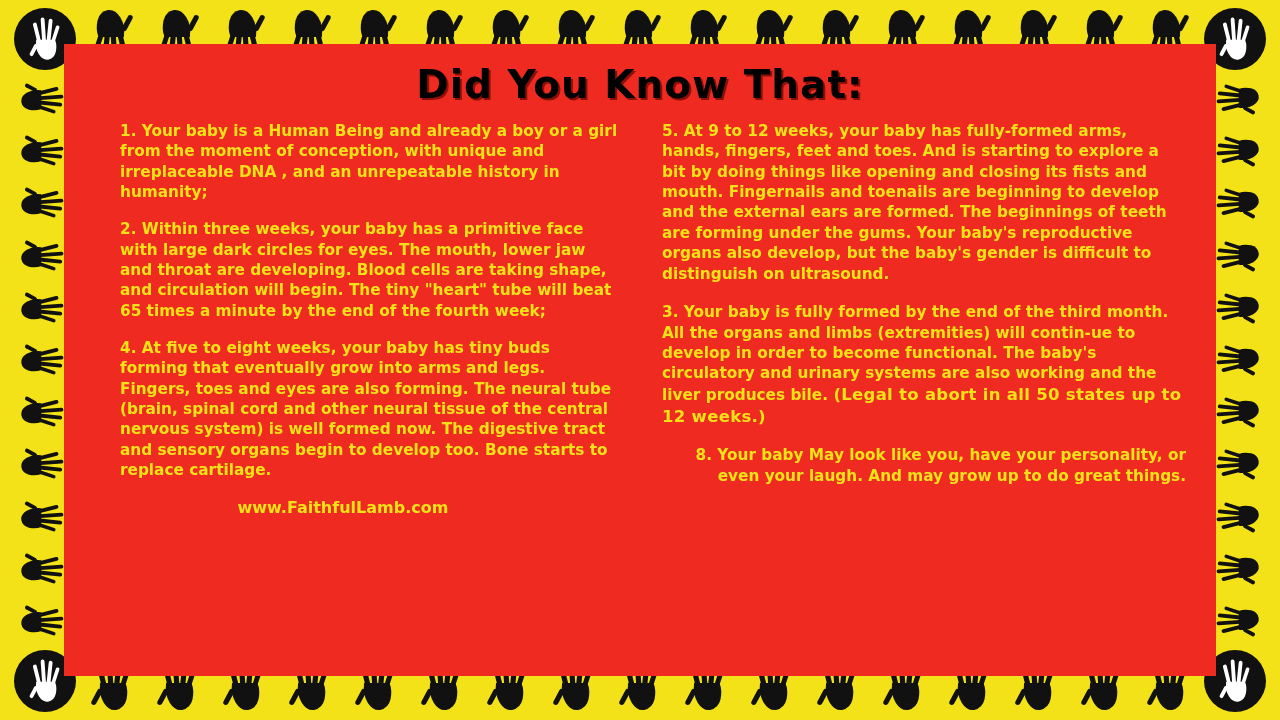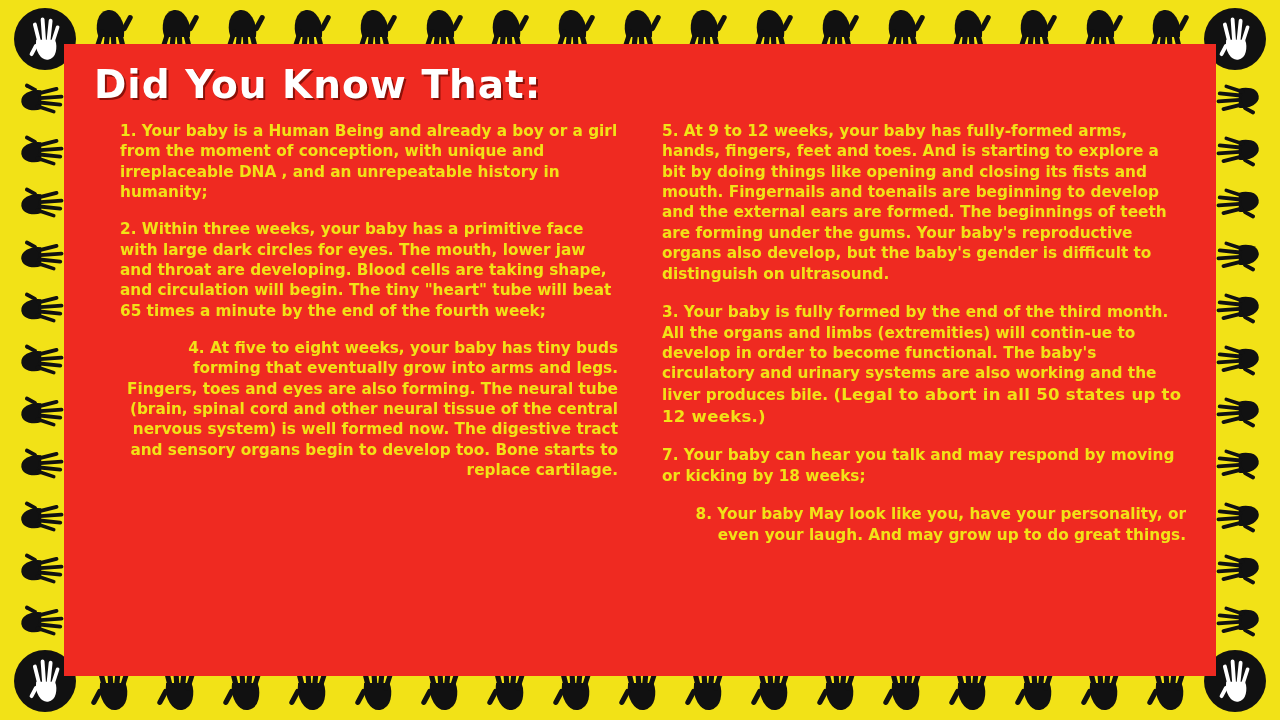--- a/index.html
+++ b/index.html
@@ -97,7 +97,8 @@
   }
 
   .title {
-    color: #ffffff;
+    text-align: center;
+    color: #000000;
     font-family: "DejaVu Sans", sans-serif;
     font-weight: bold;
     font-size: 39px;

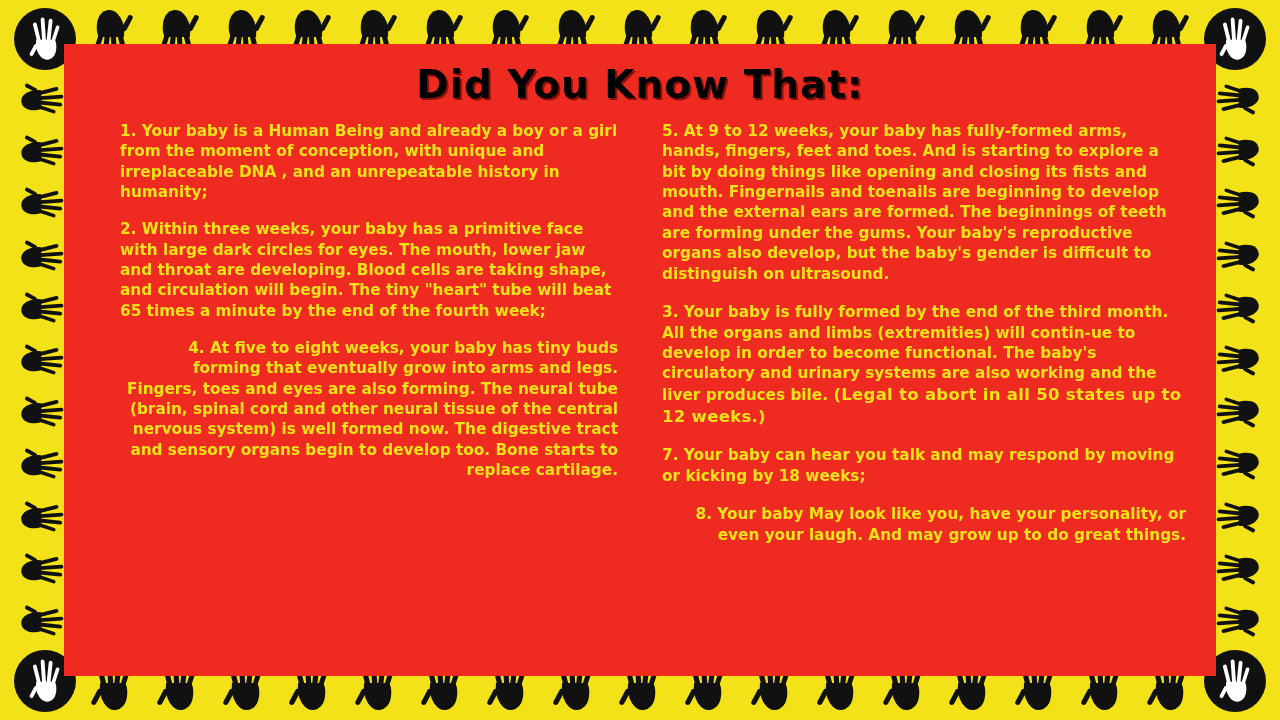--- a/index.html
+++ b/index.html
@@ -903,7 +903,6 @@
       <div class="col col-right">
         <p class="fact"><span>5. At 9 to 12 weeks, your baby has fully-formed arms, hands, fingers, feet and toes. And is starting to explore a bit by doing things like opening and closing its fists and mouth. Fingernails and toenails are beginning to develop and the external ears are formed. The beginnings of teeth are forming under the gums. Your baby's reproductive organs also develop, but the baby's gender is difficult to distinguish on ultrasound.</span><span class="emph"></span></p>
         <p class="fact"><span>3. Your baby is fully formed by the end of the third month. All the organs and limbs (extremities) will contin-ue to develop in order to become functional. The baby's circulatory and urinary systems are also working and the liver produces bile. </span><span class="emph">(Legal to abort in all 50 states up to 12 weeks.)</span></p>
-        <p class="fact"><span>7. Your baby can hear you talk and may respond by moving or kicking by 18 weeks;</span><span class="emph"></span></p>
         <p class="fact"><span>8. Your baby May look like you, have your personality, or even your laugh. And may grow up to do great things.</span><span class="emph"></span></p>
       </div>
 

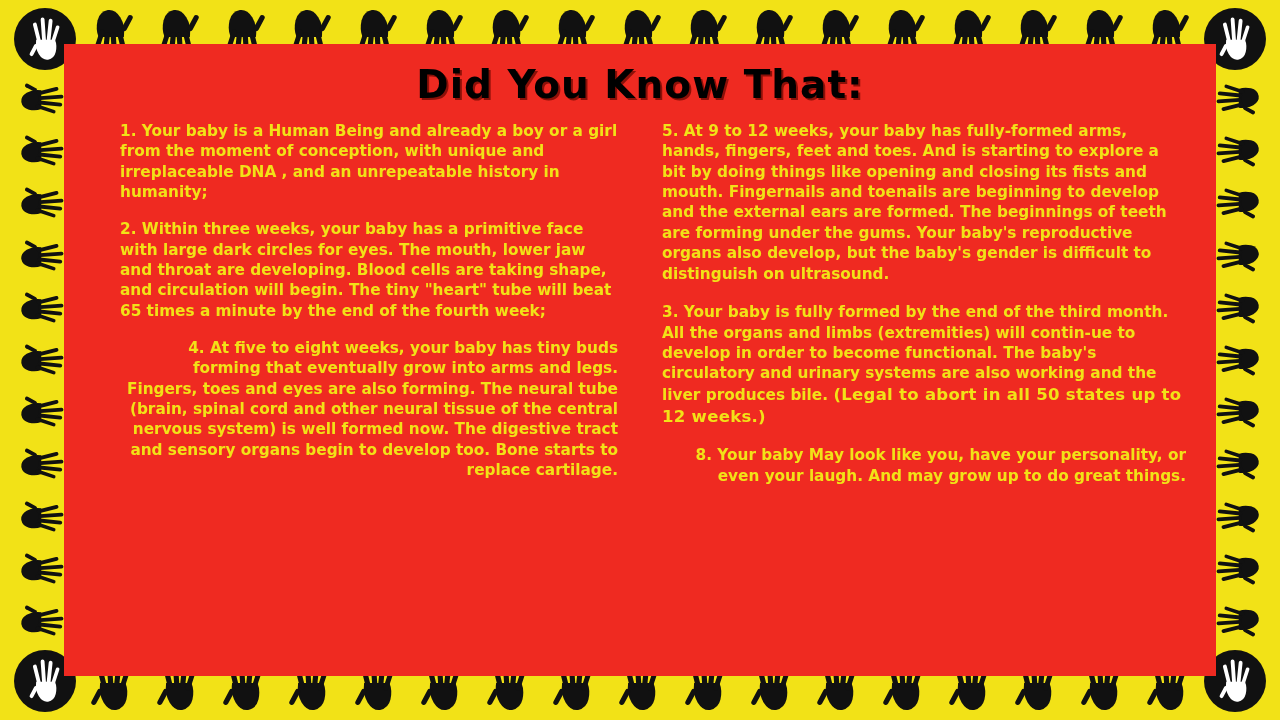--- a/index.html
+++ b/index.html
@@ -898,6 +898,7 @@
         <p class="fact">1. Your baby is a Human Being and already a boy or a girl from the moment of conception, with unique and irreplaceable DNA , and an unrepeatable history in humanity;</p>
         <p class="fact">2. Within three weeks, your baby has a primitive face with large dark circles for eyes. The mouth, lower jaw and throat are developing. Blood cells are taking shape, and circulation will begin. The tiny "heart" tube will beat 65 times a minute by the end of the fourth week;</p>
         <p class="fact">4. At five to eight weeks, your baby has tiny buds forming that eventually grow into arms and legs. Fingers, toes and eyes are also forming. The neural tube (brain, spinal cord and other neural tissue of the central nervous system) is well formed now. The digestive tract and sensory organs begin to develop too. Bone starts to replace cartilage.</p>
+        <div class="website">www.FaithfulLamb.com</div>
       </div>
 
       <div class="col col-right">

